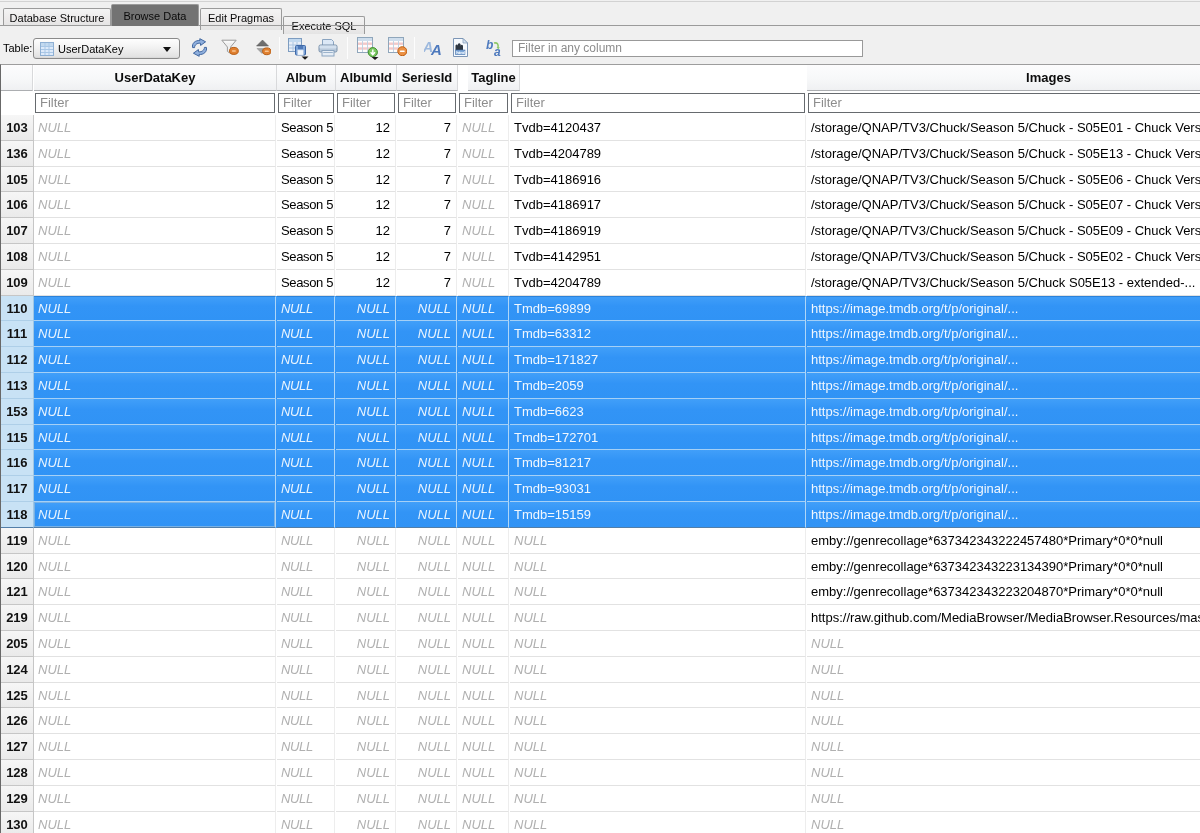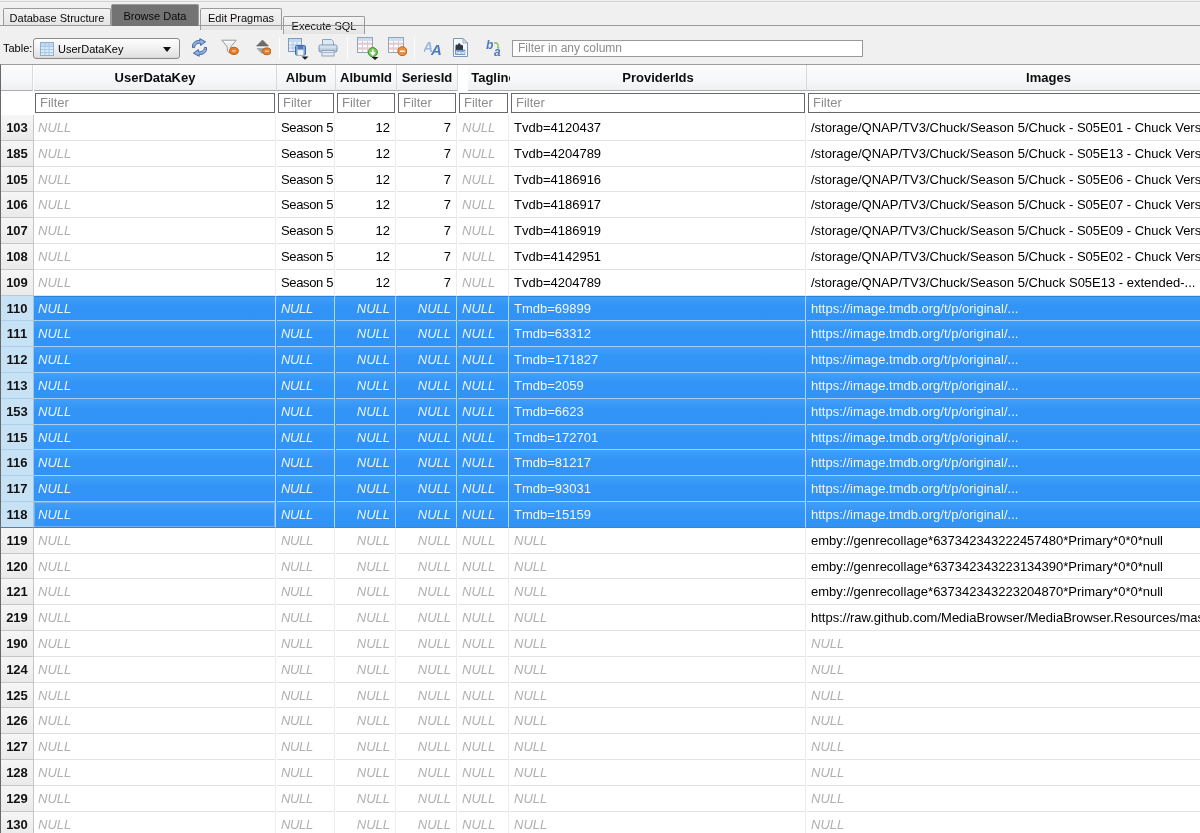--- a/index.html
+++ b/index.html
@@ -167,7 +167,6 @@
       <div class="hcell" style="left:335px;width:61px">AlbumId</div>
       <div class="hcell" style="left:396px;width:61px">SeriesId</div>
       <div class="hcell" style="left:467px;width:52px">Tagline</div>
-      <div class="hcell" style="left:509px;width:297px">ProviderIds</div>
       <div class="hcell" style="left:806px;width:484px">Images</div>
       <div class="abs" style="left:0;top:26px;width:1199px;height:23px;background:#fff"></div>
       <div class="fbox" style="left:34px;width:240px">Filter</div>

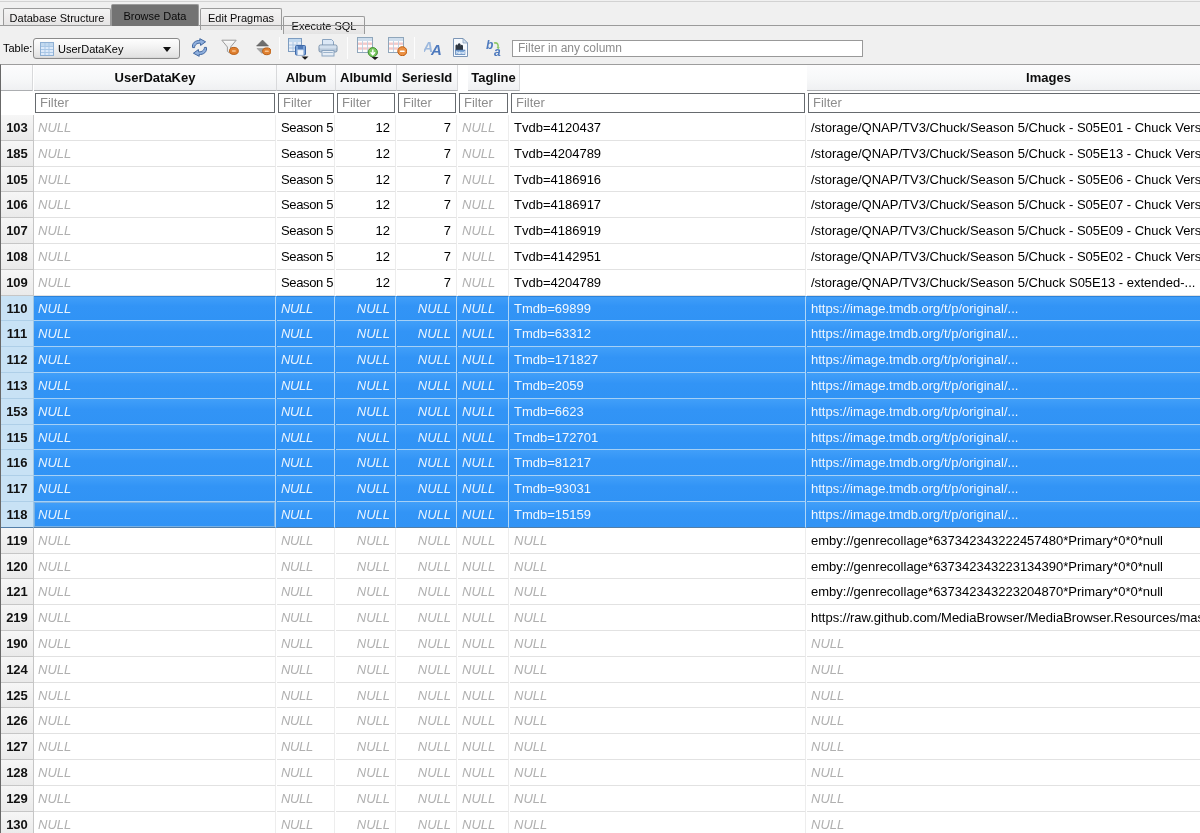--- a/index.html
+++ b/index.html
@@ -191,7 +191,7 @@
         <div class="cell cl" style="left:806px;width:483px">/storage/QNAP/TV3/Chuck/Season 5/Chuck - S05E01 - Chuck Versus the Sandworm.mkv</div>
       </div>
       <div class="row wrow" style="top:76px;height:26px">
-        <div class="rn">185</div>
+        <div class="rn">136</div>
         <div class="cell cl" style="left:33px;width:242px">
           <span class="null">NULL</span>
         </div>

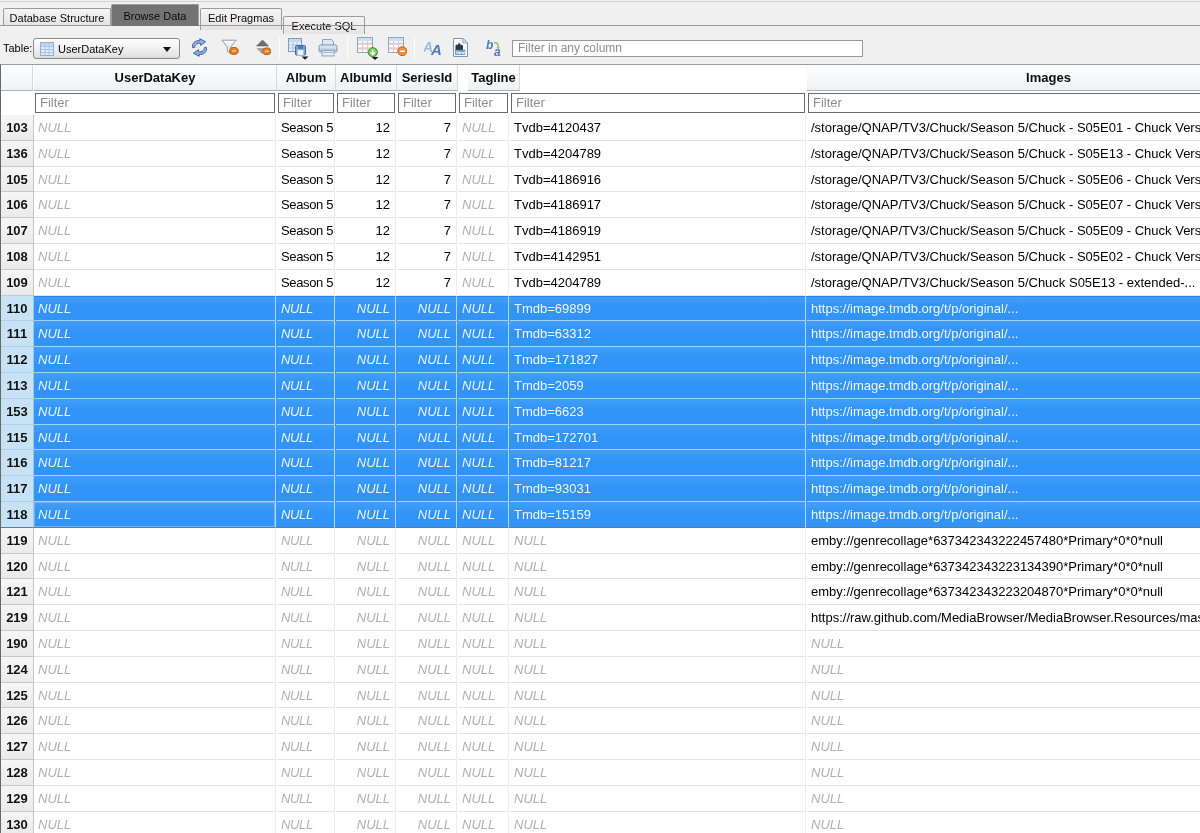--- a/index.html
+++ b/index.html
@@ -543,7 +543,7 @@
         <div class="cell cl" style="left:806px;width:483px">https://raw.github.com/MediaBrowser/MediaBrowser.Resources/master/images</div>
       </div>
       <div class="row wrow" style="top:566px;height:26px">
-        <div class="rn">190</div>
+        <div class="rn">205</div>
         <div class="cell cl" style="left:33px;width:242px">
           <span class="null">NULL</span>
         </div>

